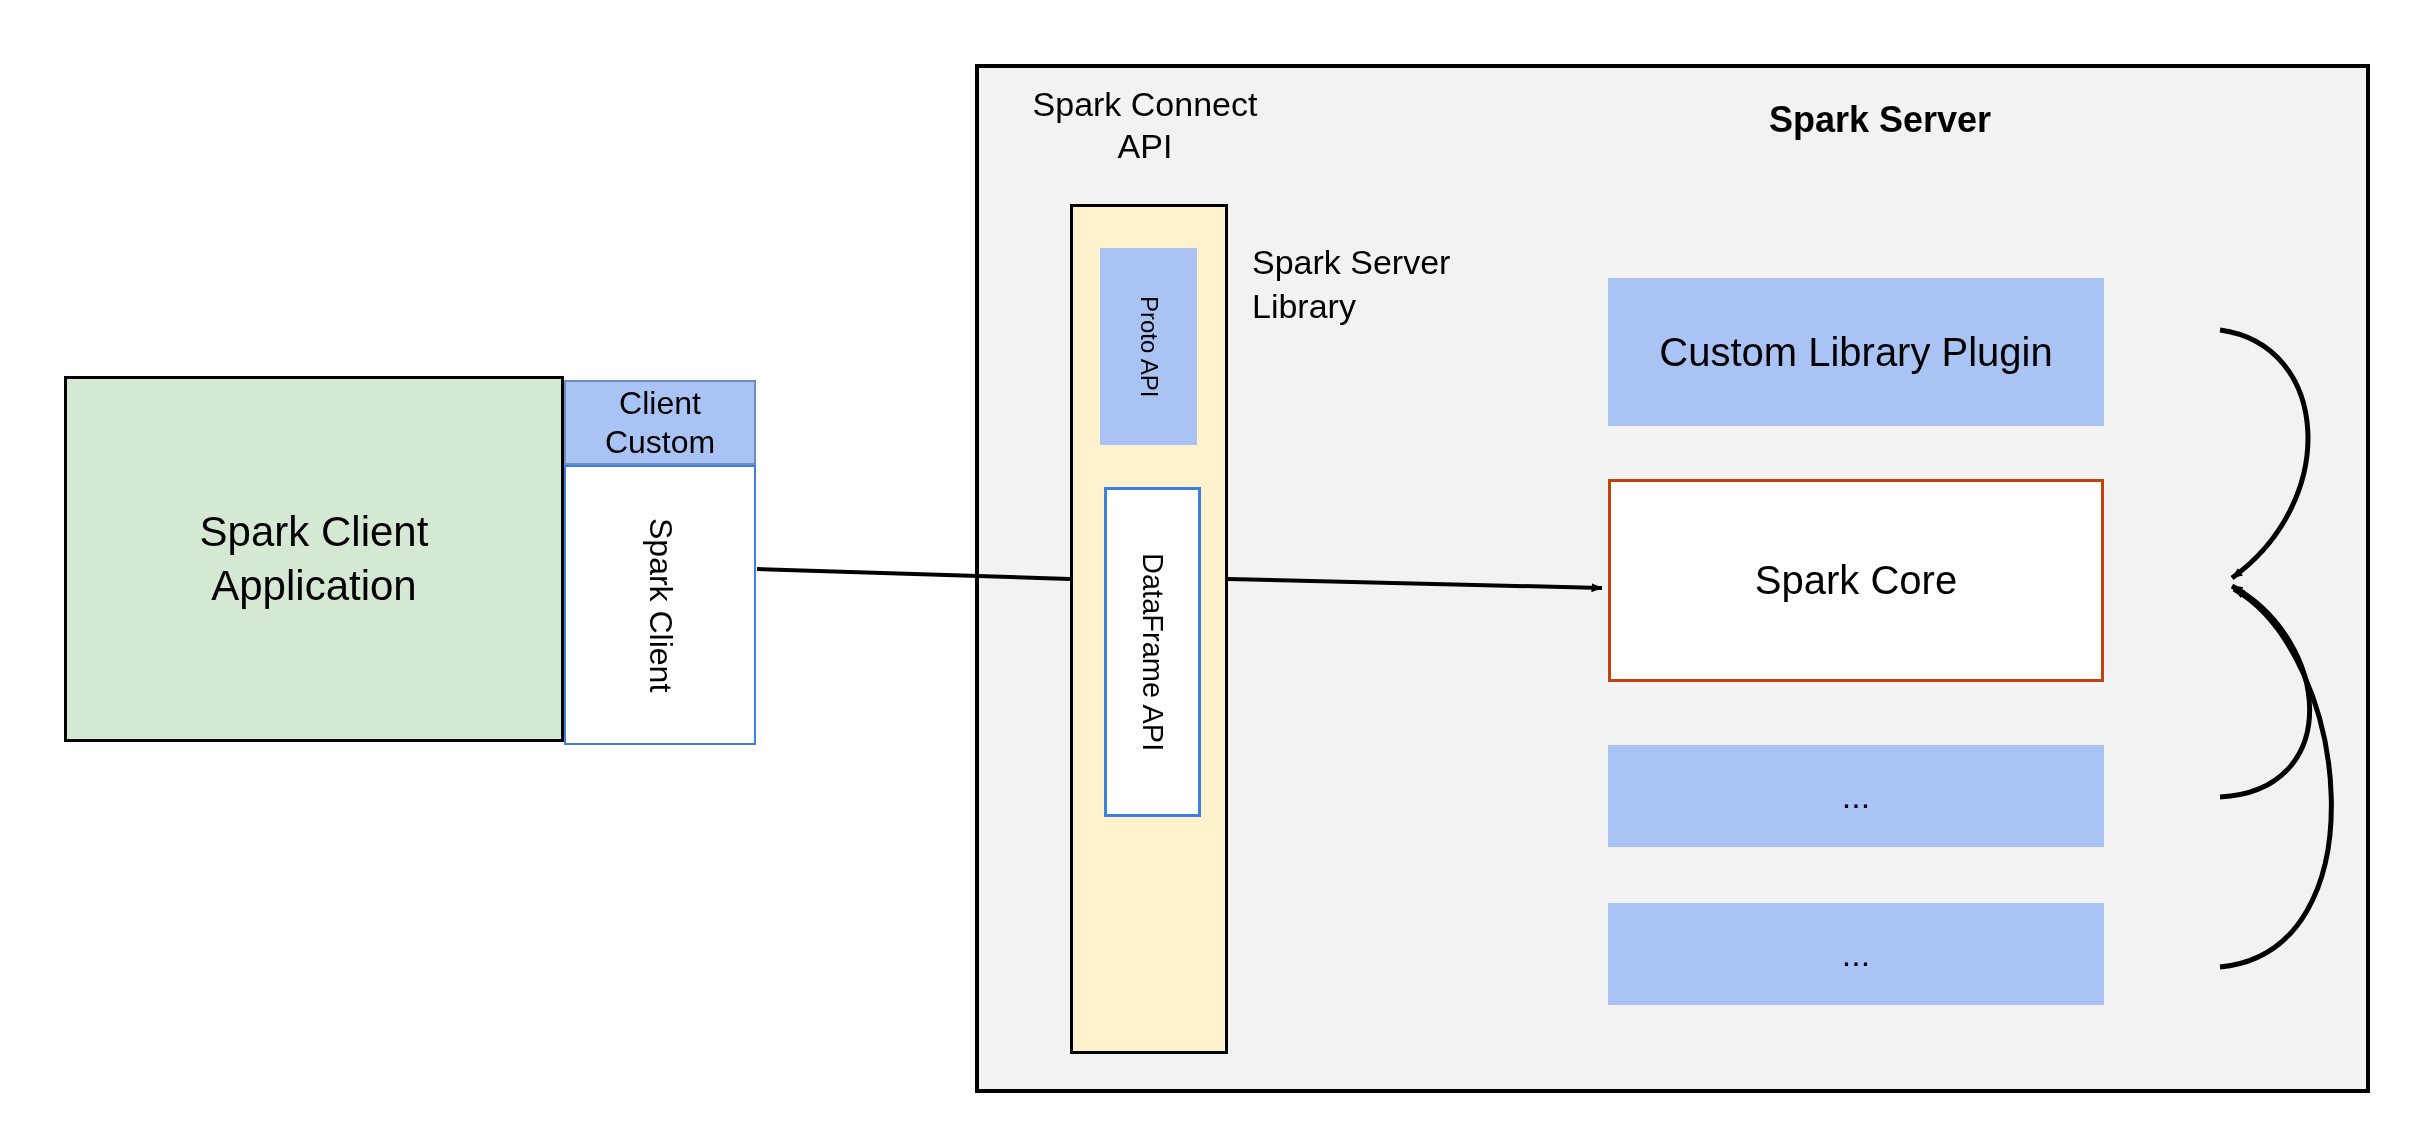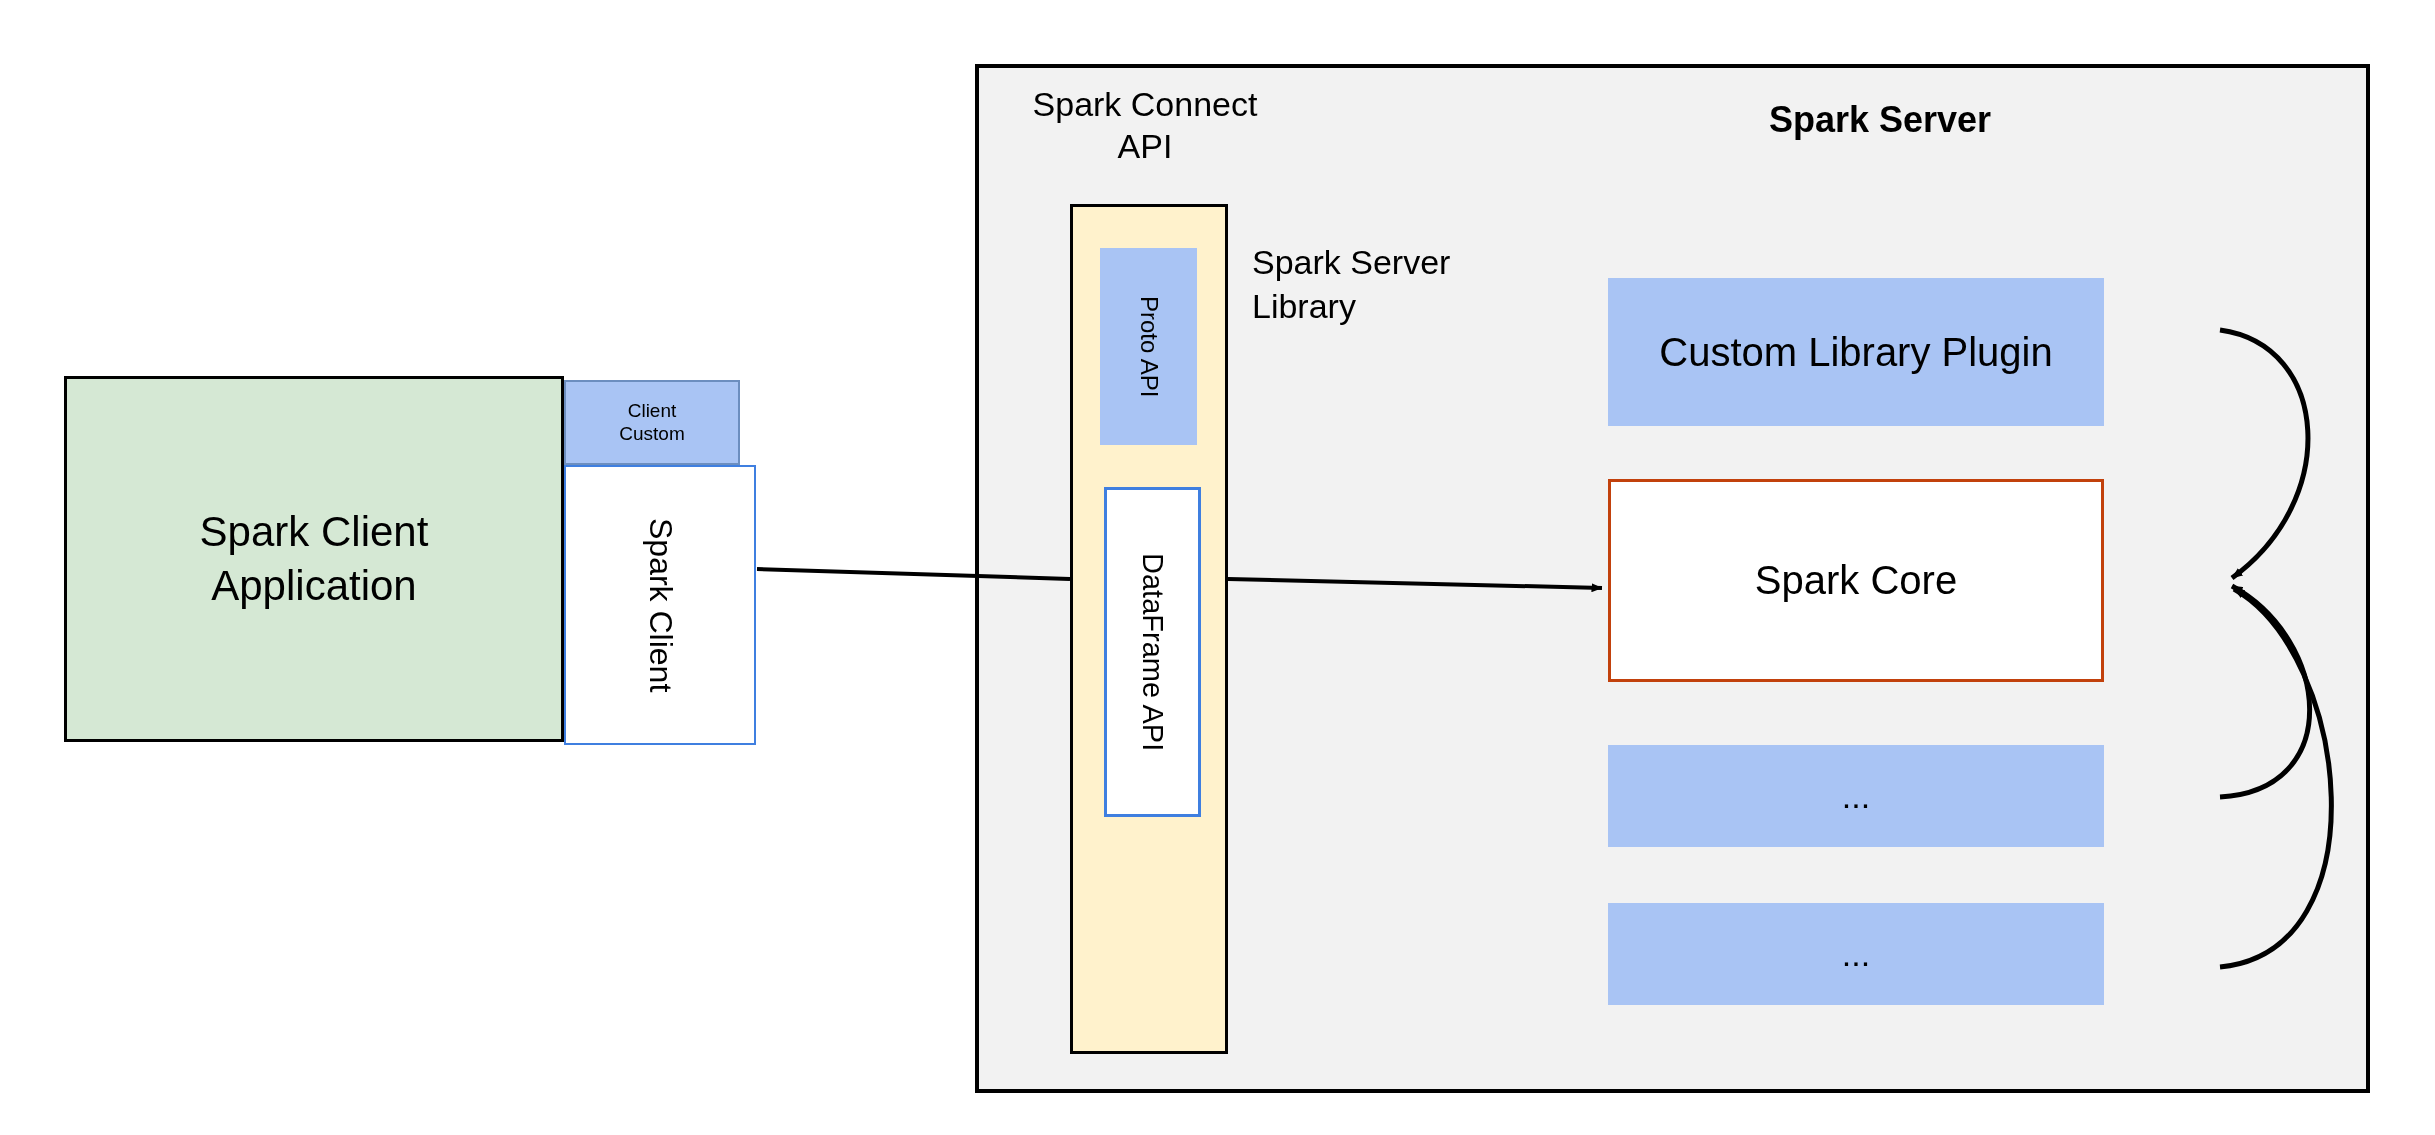--- a/index.html
+++ b/index.html
@@ -40,7 +40,7 @@
   .client-pkg-header {
     left: 564px;
     top: 380px;
-    width: 176px;
+    width: 192px;
     height: 85px;
     background: #a9c4f4;
     border: 2px solid #6c8ebf;
@@ -48,7 +48,7 @@
     align-items: center;
     justify-content: center;
     text-align: center;
-    font-size: 19px;
+    font-size: 32px;
     line-height: 1.2;
   }
   .spark-client-box {

